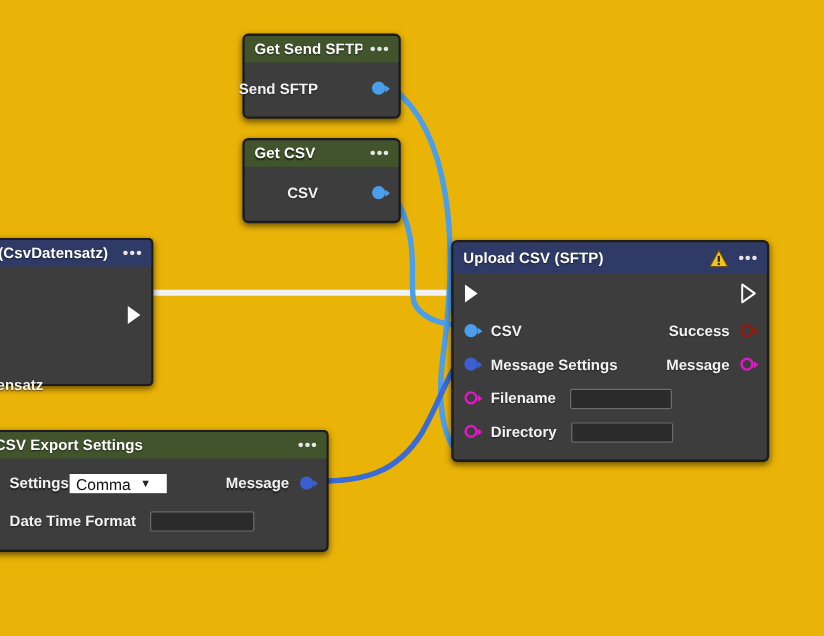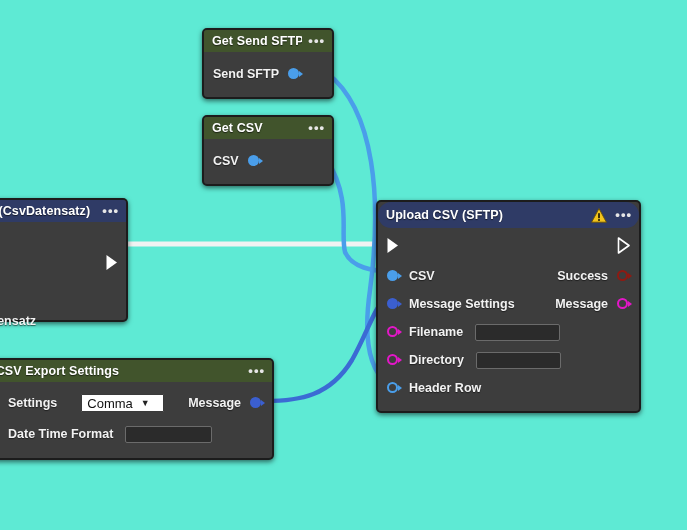--- a/index.html
+++ b/index.html
@@ -21,7 +21,7 @@
     left: 0; top: 0;
     width: 687px;
     height: 530px;
-    background: #5eead4;
+    background: #eab308;
     overflow: hidden;
   }
   #wire-layer {

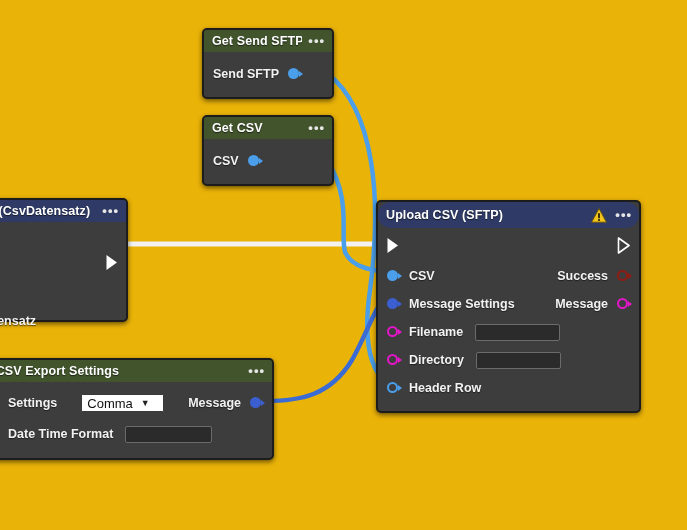--- a/index.html
+++ b/index.html
@@ -99,7 +99,7 @@
     padding: 0 9px;
     box-sizing: border-box;
   }
-  .pin-row.out { justify-content: flex-start; }
+  .pin-row.out { justify-content: flex-end; gap: 36px; }
   .pin-label {
     color: #f2f2f2;
     font-size: 12.5px;

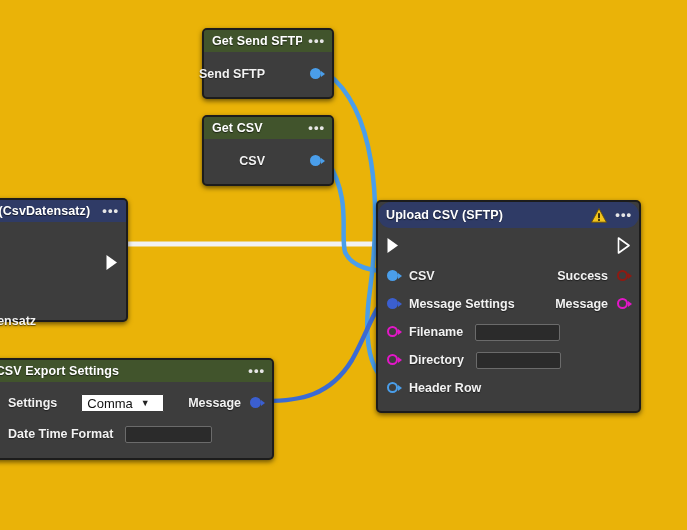--- a/index.html
+++ b/index.html
@@ -52,7 +52,7 @@
     position: relative;
   }
   .node-header.green { background: #41542c; }
-  .node-header.blue  { background: #2f3b66; border-radius: 13px; }
+  .node-header.blue  { background: #2f3b66; }
   .node-title {
     color: #ffffff;
     font-size: 12.5px;

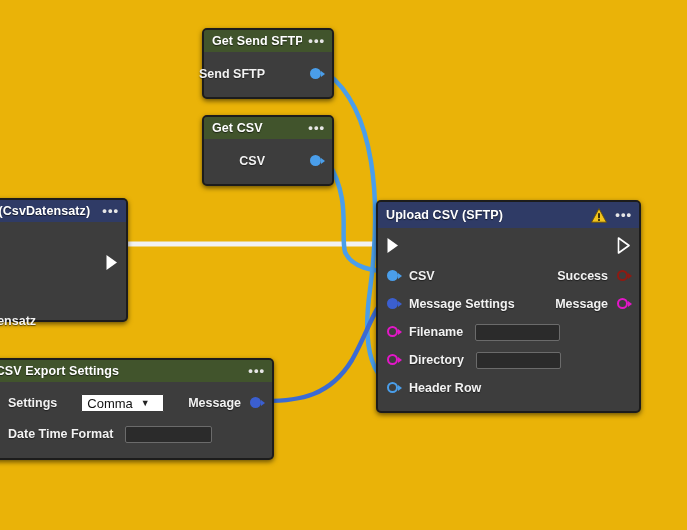--- a/index.html
+++ b/index.html
@@ -336,13 +336,6 @@
       </div>
 
 
-      <div class="pin-row">
-        <span class="pin left" style="color:#4a9eea;">
-          <span class="circ" style="background:transparent; border:2.2px solid #4a9eea;"></span>
-          <span class="nub"></span>
-        </span>
-        <span class="pin-label">Header Row</span>
-      </div>
 
     </div>
   </div>

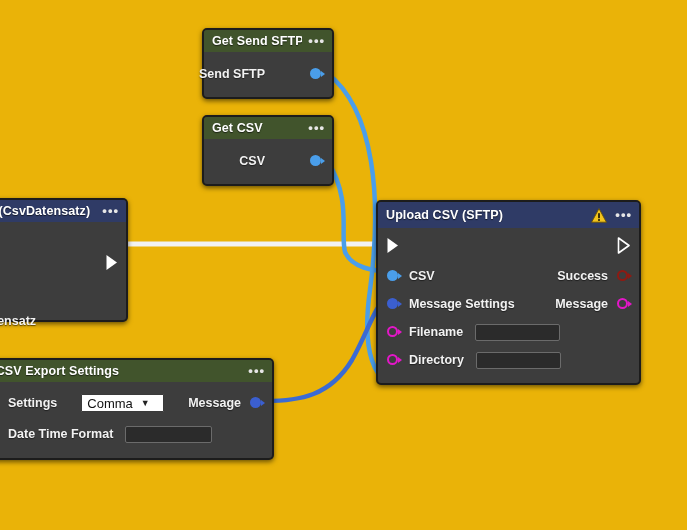--- a/index.html
+++ b/index.html
@@ -151,7 +151,7 @@
     border: 1px solid #3a3a3a;
     height: 18px;
     border-radius: 1px;
-    margin-left: 24px;
+    margin-left: 0;
     color: #111;
     font-size: 13px;
     font-family: "Liberation Sans", sans-serif;

